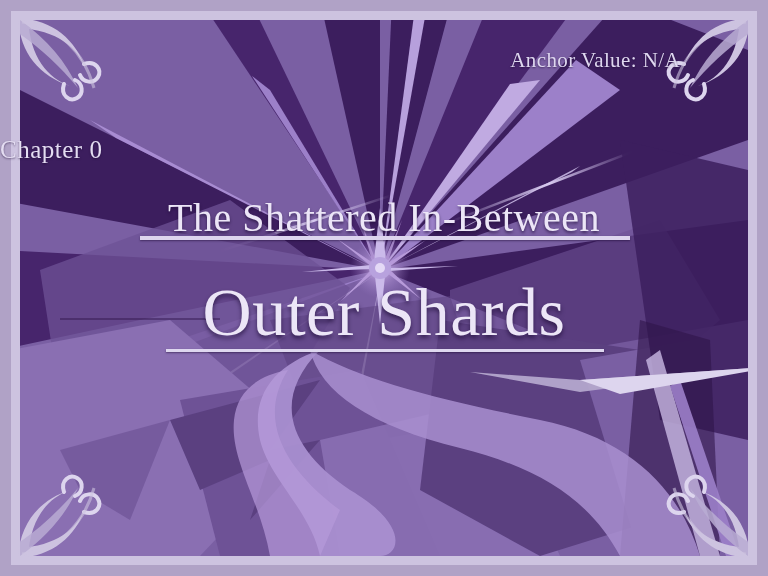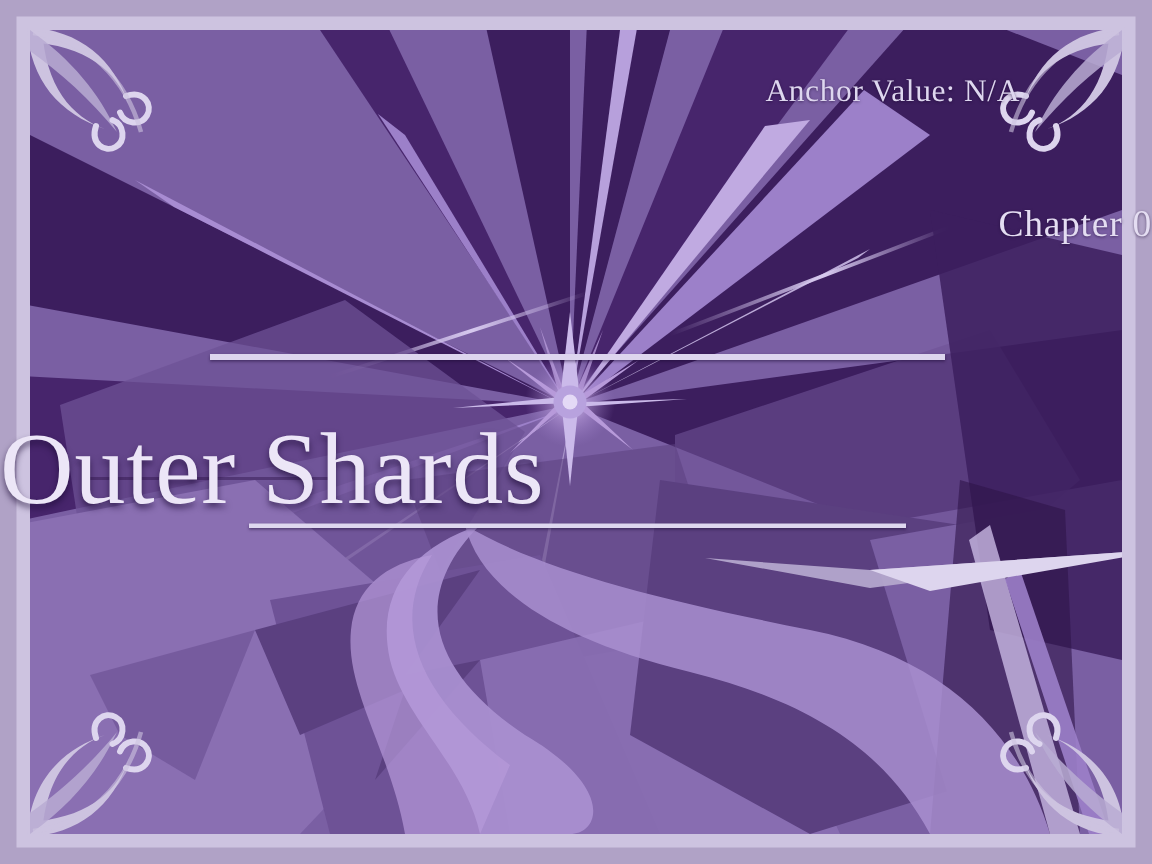--- a/index.html
+++ b/index.html
@@ -88,7 +88,7 @@
     left: 0;
     top: 136px;
     width: 768px;
-    text-align: right;
+    text-align: left;
     font-size: 25px;
     color: #e4ddf2;
     letter-spacing: 0.5px;

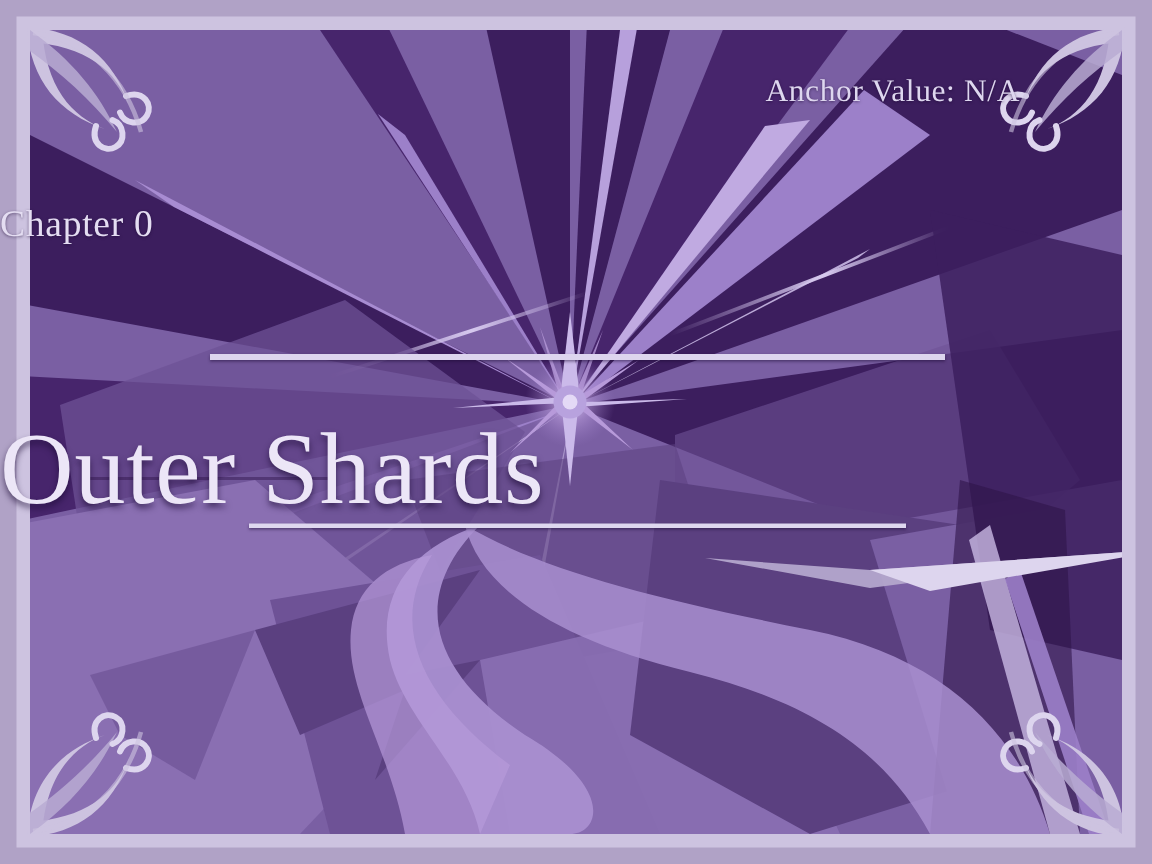--- a/index.html
+++ b/index.html
@@ -282,6 +282,9 @@
 
     <div id="chapter-label">Chapter 0</div>
 
+    <div id="subtitle-wrap">
+      <span id="subtitle">The Shattered In-Between</span>
+    </div>
     <div id="subtitle-rule"></div>
 
     <div id="title-wrap">

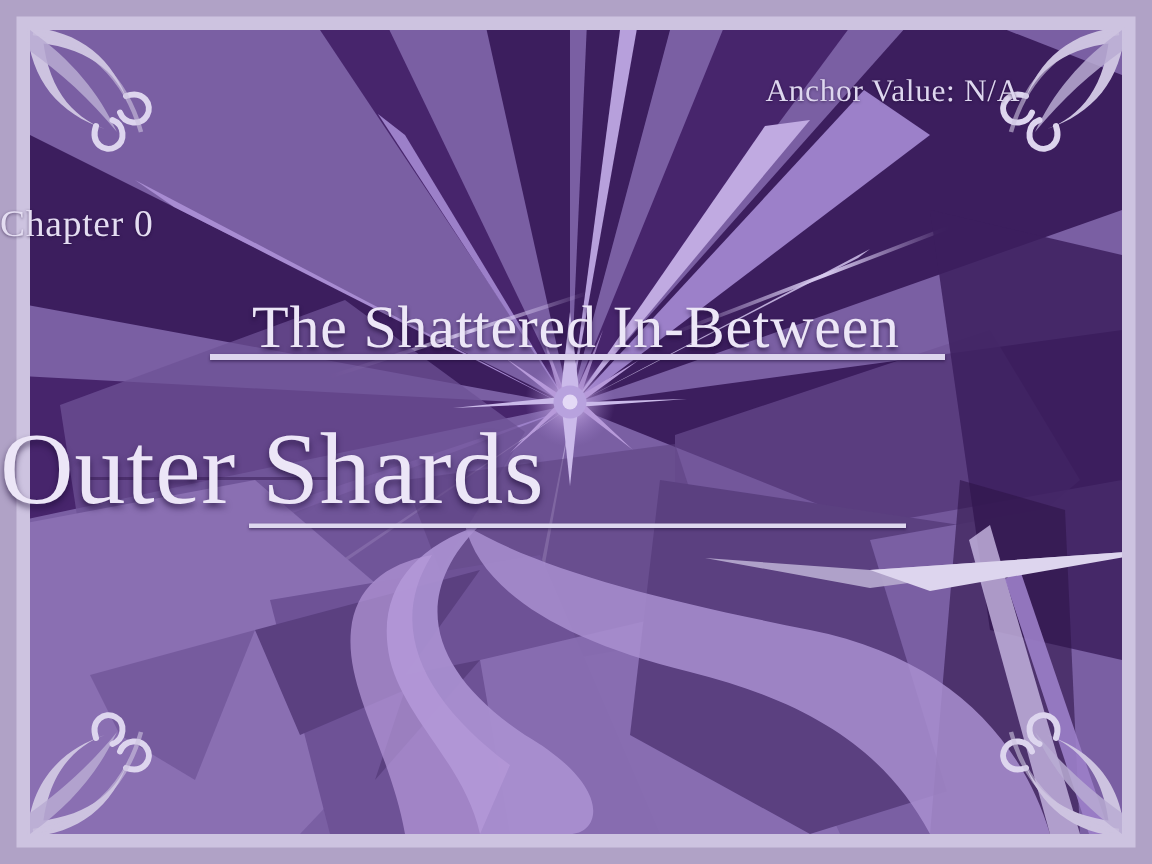--- a/index.html
+++ b/index.html
@@ -124,6 +124,7 @@
     left: 0;
     top: 278px;
     width: 768px;
+    text-align: center;
     font-family: Liberation Serif, serif;
   }
   #title {

